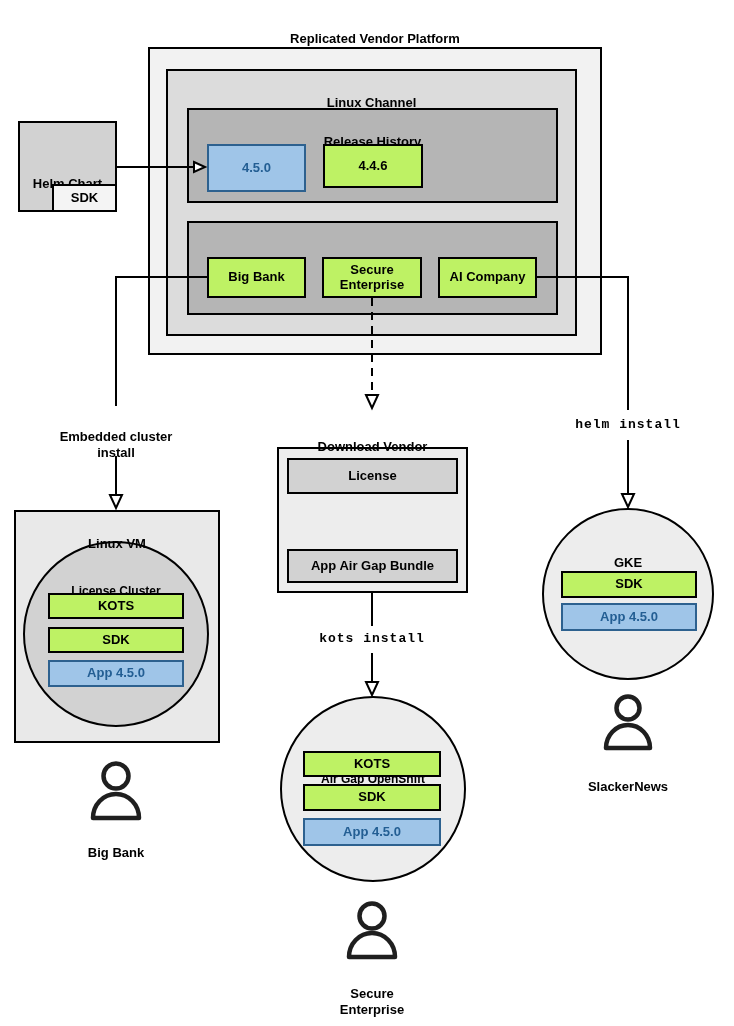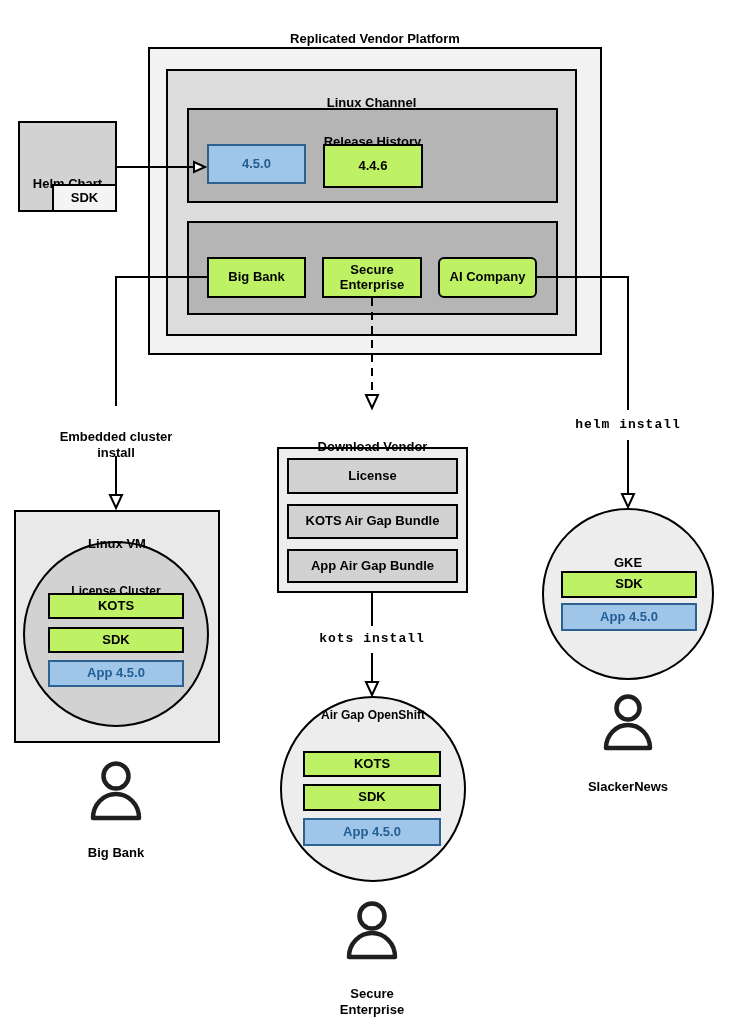--- a/index.html
+++ b/index.html
@@ -51,7 +51,7 @@
 
   <div class="box fill-mid" style="left:187px;top:108px;width:371px;height:95px;"></div>
   <div class="lbl fs13" style="left:187px;top:118px;width:371px;">Release History</div>
-  <div class="chip blue" style="left:207px;top:144px;width:99px;height:40px;">4.5.0</div>
+  <div class="chip blue" style="left:207px;top:144px;width:99px;height:48px;">4.5.0</div>
   <div class="chip" style="left:323px;top:144px;width:100px;height:44px;">4.4.6</div>
 
   <div class="box fill-mid" style="left:187px;top:221px;width:371px;height:94px;"></div>

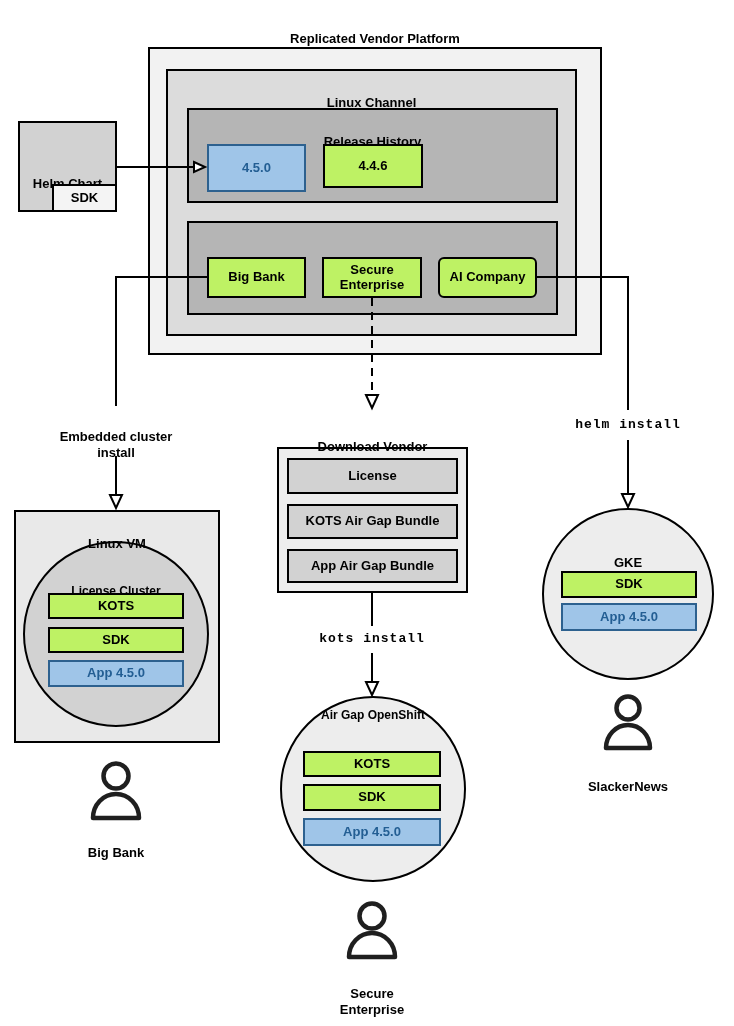--- a/index.html
+++ b/index.html
@@ -57,7 +57,7 @@
   <div class="box fill-mid" style="left:187px;top:221px;width:371px;height:94px;"></div>
   <div class="chip" style="left:207px;top:257px;width:99px;height:41px;">Big Bank</div>
   <div class="chip" style="left:322px;top:257px;width:100px;height:41px;padding:0 8px;">Secure Enterprise</div>
-  <div class="chip" style="left:438px;top:257px;width:99px;height:41px;border-radius:6px;">AI Company</div>
+  <div class="chip" style="left:438px;top:257px;width:99px;height:41px;">AI Company</div>
 
   <div class="box fill-helm" style="left:18px;top:121px;width:99px;height:91px;"></div>
   <div class="lbl fs13" style="left:18px;top:160px;width:99px;">Helm Chart</div>

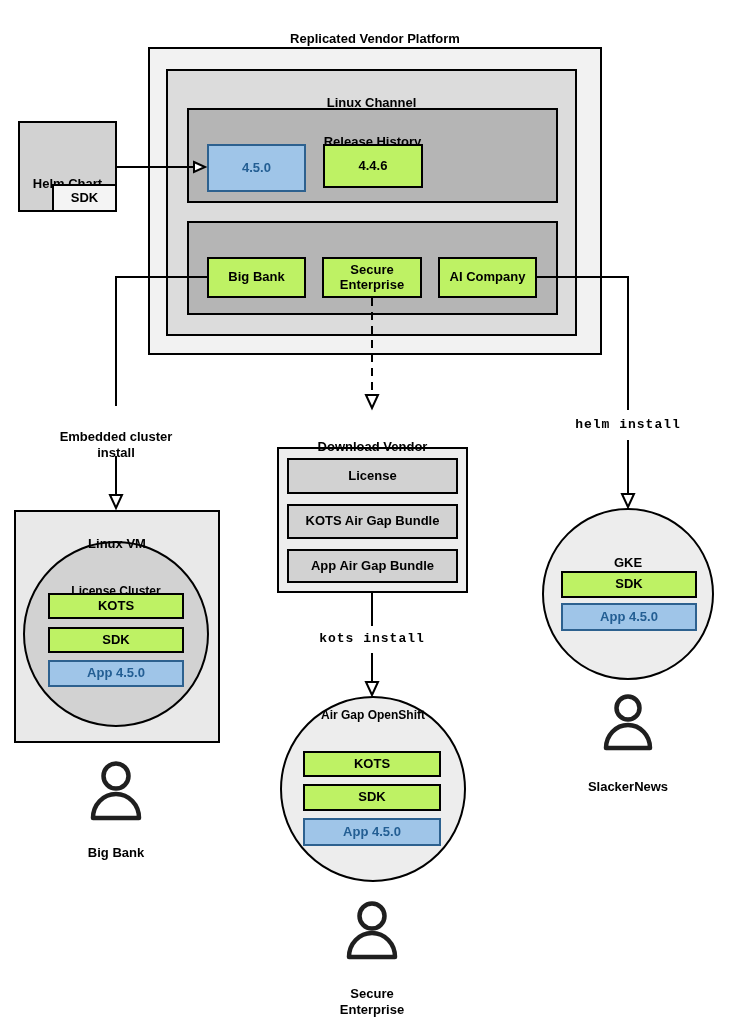--- a/index.html
+++ b/index.html
@@ -77,7 +77,6 @@
   <div class="lbl fs13" style="left:277px;top:423px;width:191px;">Download Vendor</div>
   <div class="box fill-portal" style="left:277px;top:447px;width:191px;height:146px;"></div>
   <div class="chip gray" style="left:287px;top:458px;width:171px;height:36px;">License</div>
-  <div class="chip gray" style="left:287px;top:504px;width:171px;height:35px;">KOTS Air Gap Bundle</div>
   <div class="chip gray" style="left:287px;top:549px;width:171px;height:34px;">App Air Gap Bundle</div>
 
   <div class="mono" style="left:292px;top:631px;width:160px;">kots install</div>

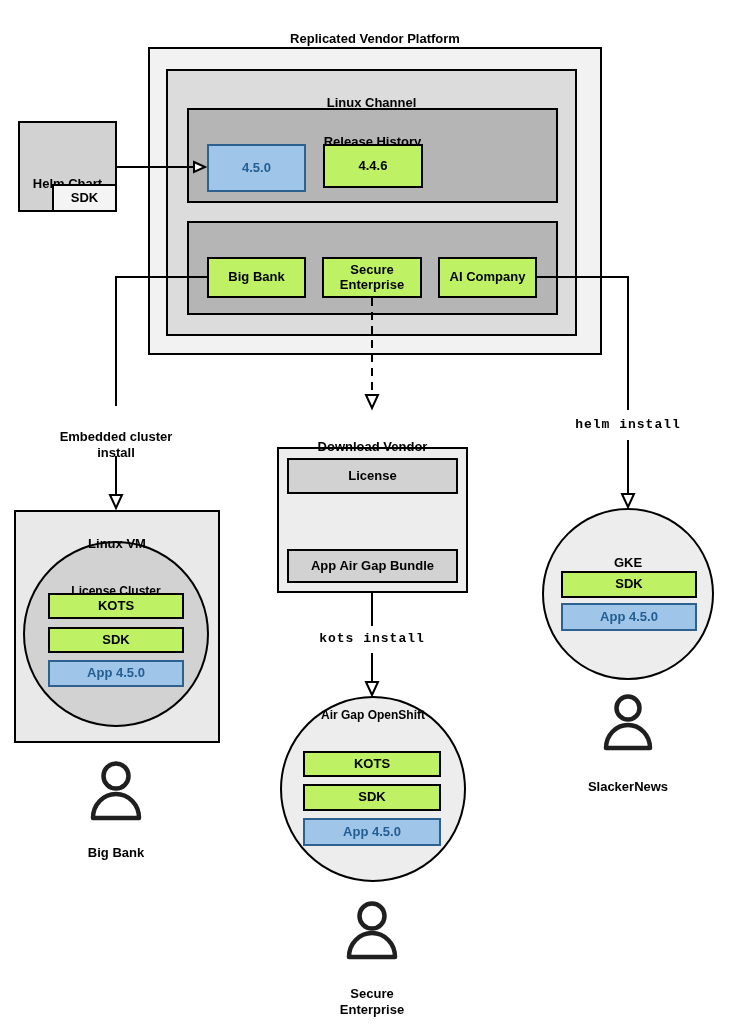--- a/index.html
+++ b/index.html
@@ -82,7 +82,7 @@
   <div class="mono" style="left:292px;top:631px;width:160px;">kots install</div>
 
   <div class="circle light" style="left:280px;top:696px;width:186px;height:186px;"></div>
-  <div class="lbl fs12" style="left:280px;top:692px;width:186px;">Air Gap OpenShift</div>
+  <div class="lbl fs12" style="left:280px;top:756px;width:186px;">Air Gap OpenShift</div>
   <div class="chip" style="left:303px;top:751px;width:138px;height:26px;">KOTS</div>
   <div class="chip" style="left:303px;top:784px;width:138px;height:27px;">SDK</div>
   <div class="chip blue" style="left:303px;top:818px;width:138px;height:28px;">App 4.5.0</div>

